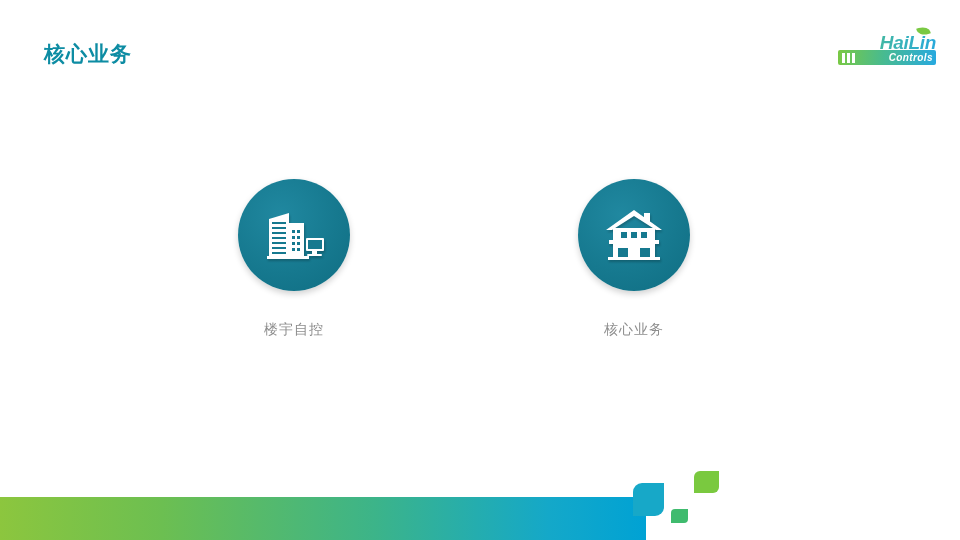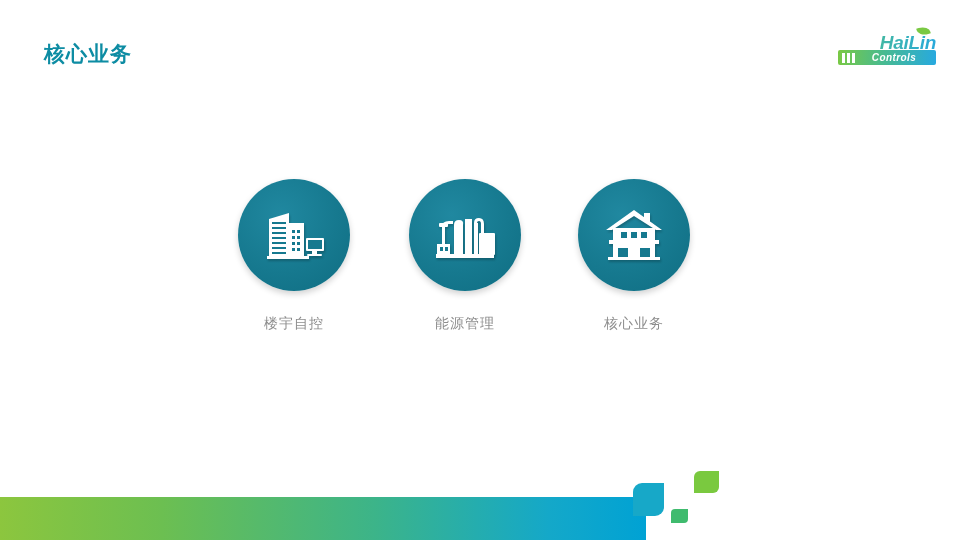--- a/index.html
+++ b/index.html
@@ -93,7 +93,7 @@
   }
   .logo-sub {
     flex: 1;
-    text-align: center;
+    text-align: right;
     font-size: 10px;
     font-weight: bold;
     font-style: italic;

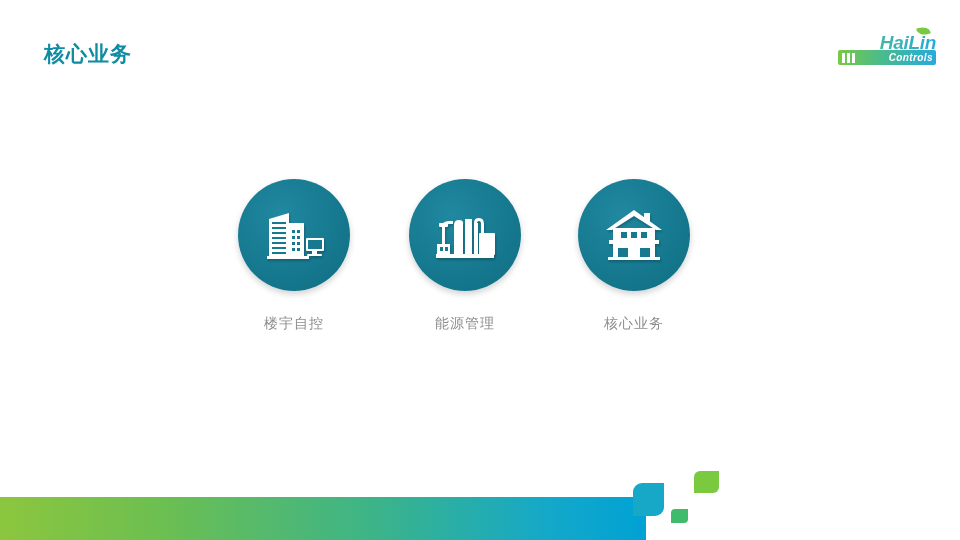--- a/index.html
+++ b/index.html
@@ -130,7 +130,7 @@
     filter: drop-shadow(1px 2px 1px rgba(0,0,0,0.22));
   }
   .item-label {
-    margin-top: 24px;
+    margin-top: 30px;
     text-align: center;
     font-size: 14px;
     color: #8d8d8d;

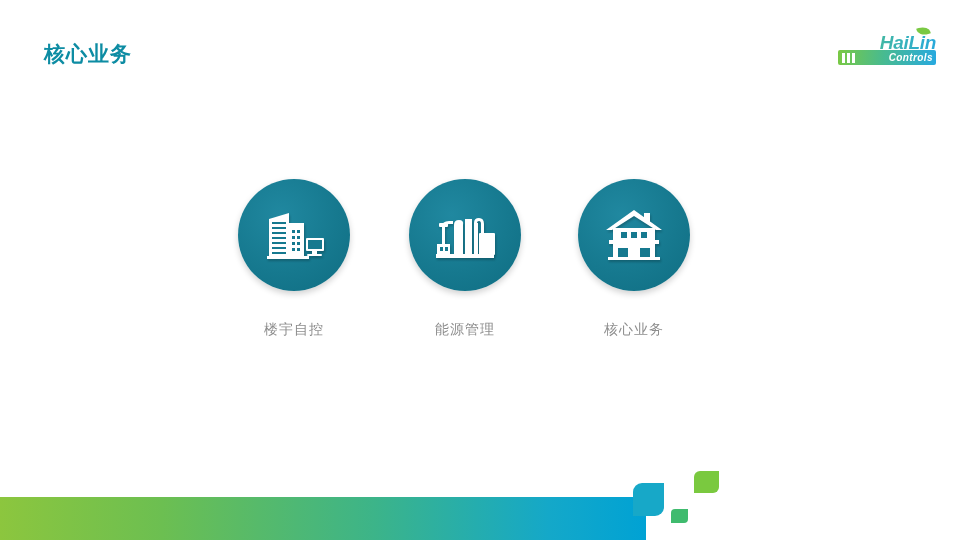--- a/index.html
+++ b/index.html
@@ -233,30 +233,6 @@
       <div class="item-label">楼宇自控</div>
     </div>
 
-    <div class="item" style="left:409px; top:179px;">
-      <div class="circle">
-        <svg width="62" height="52" viewBox="0 0 62 52">
-          <g fill="#ffffff">
-            <rect x="2" y="45" width="58" height="4"></rect>
-            <rect x="3" y="35" width="13" height="11"></rect>
-            <path d="M8 18 h3 v17 h-3 z"></path>
-            <path d="M8 18 q0 -6 7 -6 h4 v3 h-4 q-4 0 -4 3 z"></path>
-            <rect x="5" y="14" width="9" height="4" rx="1"></rect>
-            <rect x="20" y="16" width="9" height="30"></rect>
-            <path d="M20 16 q0 -5 5 -5 q5 0 4 5 z"></path>
-            <rect x="31" y="10" width="7" height="36"></rect>
-            <rect x="40" y="14" width="4" height="32"></rect>
-            <path d="M40 14 q0 -5 5 -5 q5 0 5 6 v26 h-3 v-26 q0 -3 -2 -3 q-2 0 -2 2 z"></path>
-            <rect x="45" y="24" width="16" height="22" rx="1"></rect>
-          </g>
-          <g fill="#16798f">
-            <rect x="6" y="38" width="3" height="4"></rect>
-            <rect x="11" y="38" width="3" height="4"></rect>
-          </g>
-        </svg>
-      </div>
-      <div class="item-label">能源管理</div>
-    </div>
 
     <div class="item" style="left:578px; top:179px;">
       <div class="circle">

